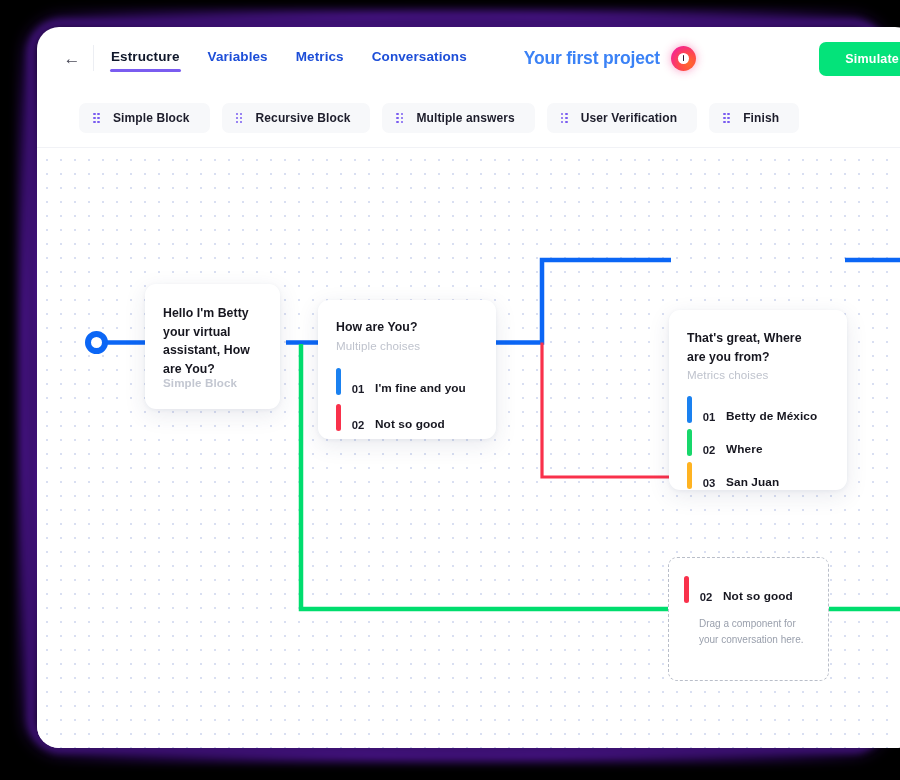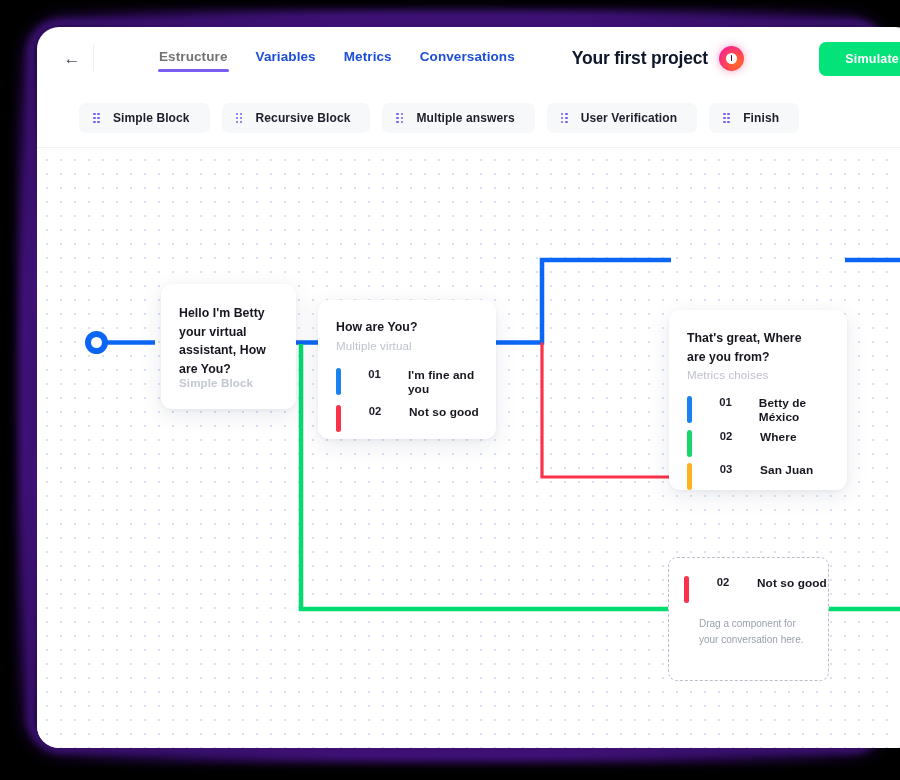--- a/index.html
+++ b/index.html
@@ -49,7 +49,7 @@
     position:relative;font-size:13.5px;font-weight:700;color:#1d4ed8;letter-spacing:.1px;
     padding:5px 1px 9px 1px;cursor:pointer;white-space:nowrap;
   }
-  .tab.active{color:#737373;margin-left:48px;}
+  .tab.active{color:#0f172a;}
   .tab.active:after{
     content:"";position:absolute;left:0;right:0;bottom:1px;height:2.5px;
     background:#7a5cf0;border-radius:2px;

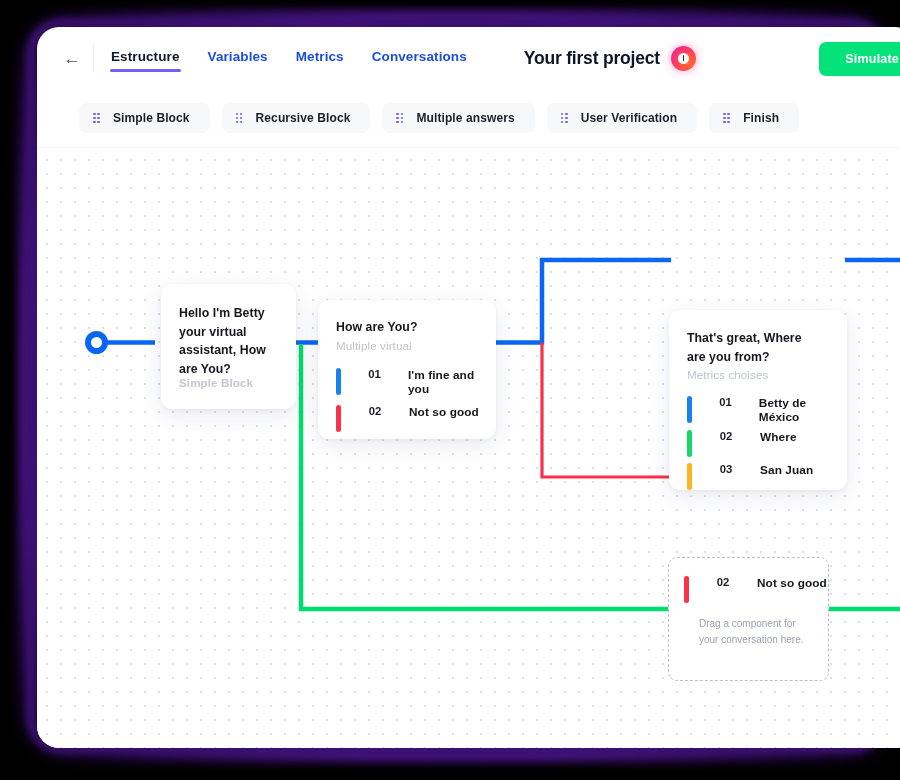--- a/index.html
+++ b/index.html
@@ -57,7 +57,7 @@
   .proj{
     display:flex;align-items:center;gap:11px;margin-left:56px;
   }
-  .proj-title{font-size:17.5px;font-weight:700;color:#0f172a;letter-spacing:-.2px;white-space:nowrap;}
+  .proj-title{font-size:17.5px;font-weight:700;color:#3b82f6;letter-spacing:-.2px;white-space:nowrap;}
   .proj-badge{
     width:25px;height:25px;border-radius:50%;
     background:radial-gradient(circle at 72% 70%,#ff6a2b 0%,#ff4a4a 38%,#f5268f 78%,#ef1d7d 100%);

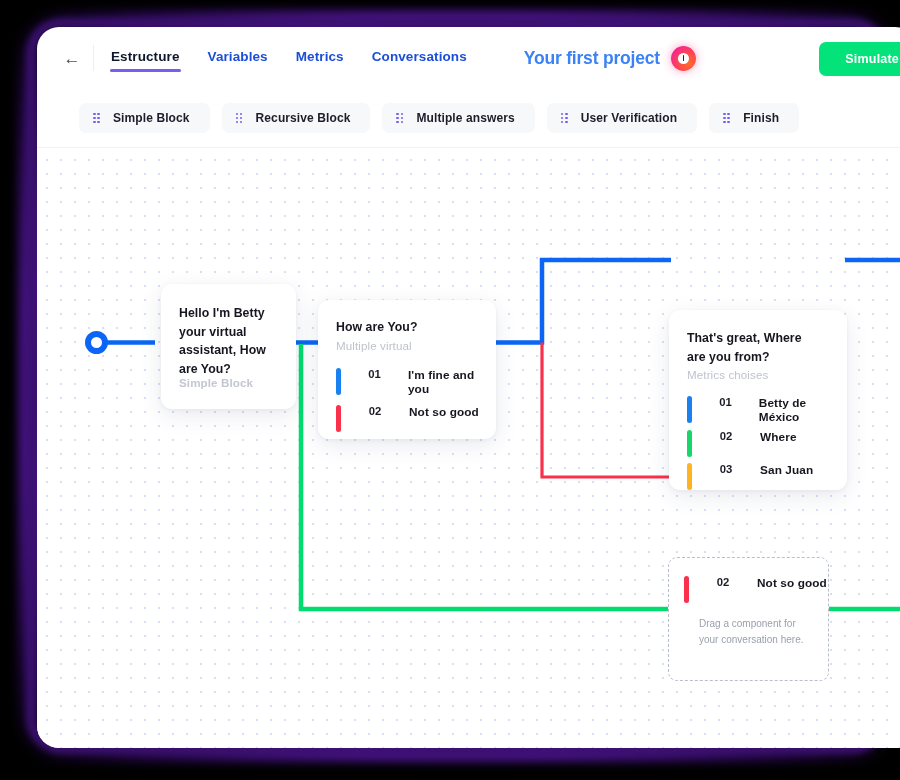--- a/index.html
+++ b/index.html
@@ -120,7 +120,7 @@
   .opt-txt{font-size:11.8px;font-weight:700;color:#16161f;letter-spacing:.1px;}
 
   
-  #card1{left:124px;top:136px;width:135px;height:125px;padding:20px 18px 16px 18px;}
+  #card1{left:108px;top:136px;width:135px;height:125px;padding:20px 18px 16px 18px;}
   #card1 .card-foot{position:absolute;left:18px;bottom:20px;}
   
   #card2{left:281px;top:152px;width:178px;height:139px;padding:18px 0 0 18px;}

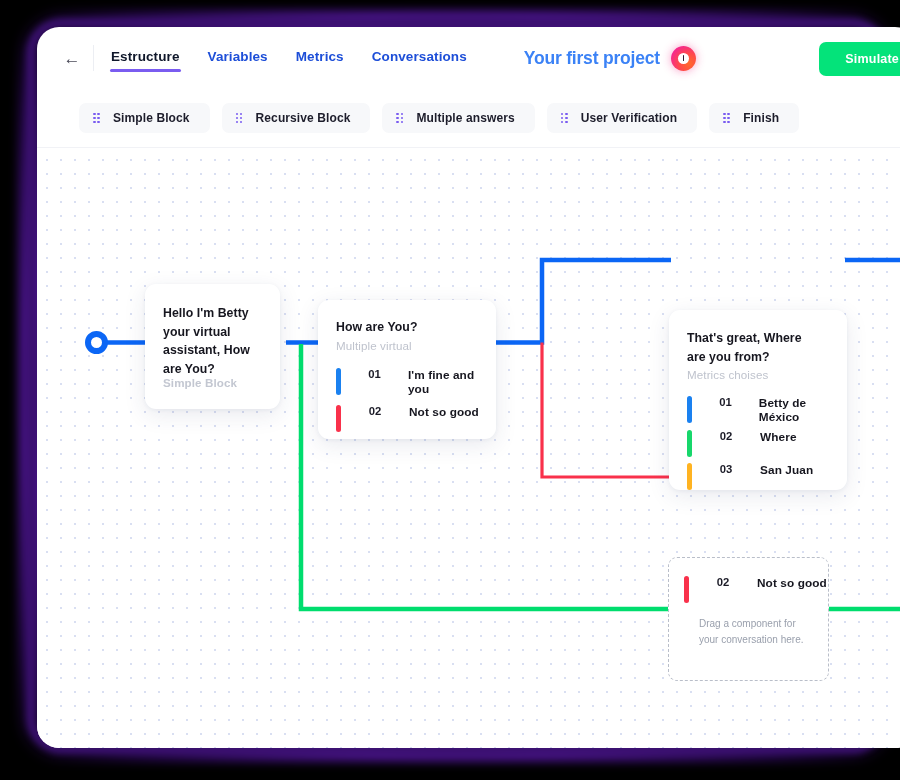--- a/index.html
+++ b/index.html
@@ -252,7 +252,7 @@
 
       <div class="card" id="card2">
         <div class="card-q">How are You?</div>
-        <div class="card-sub">Multiple virtual</div>
+        <div class="card-sub">Multiple choises</div>
         <div class="opt" style="margin-top:16px;">
           <span class="opt-bar" style="background:#1a81f0"></span>
           <span class="opt-num">01</span>

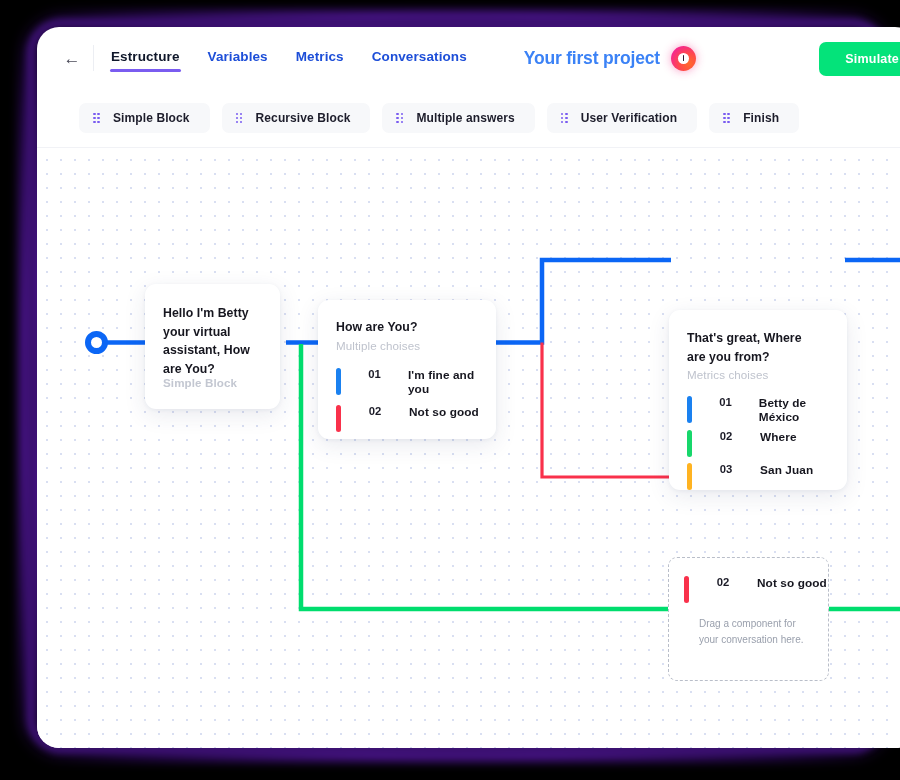--- a/index.html
+++ b/index.html
@@ -114,7 +114,7 @@
   .card-q{font-size:12.3px;font-weight:700;color:#16161f;line-height:1.52;letter-spacing:.05px;}
   .card-sub{font-size:11.6px;font-weight:500;color:#bfc3cd;margin-top:2px;letter-spacing:.1px;}
   .card-foot{font-size:11.6px;font-weight:700;color:#c3c7d1;letter-spacing:.1px;}
-  .opt{display:flex;align-items:flex-start;gap:17px;margin-top:13px;}
+  .opt{display:flex;align-items:flex-end;gap:0;margin-top:13px;}
   .opt-bar{width:5px;height:27px;border-radius:3px;flex:none;}
   .opt-num{font-size:11.3px;font-weight:700;color:#1b1b27;width:34px;text-align:center;}
   .opt-txt{font-size:11.8px;font-weight:700;color:#16161f;letter-spacing:.1px;}

